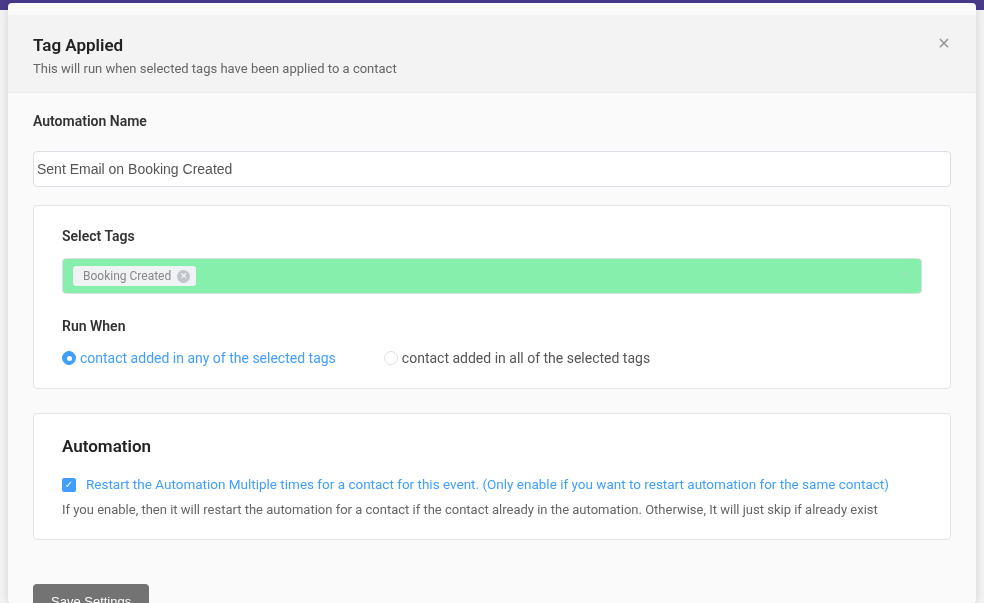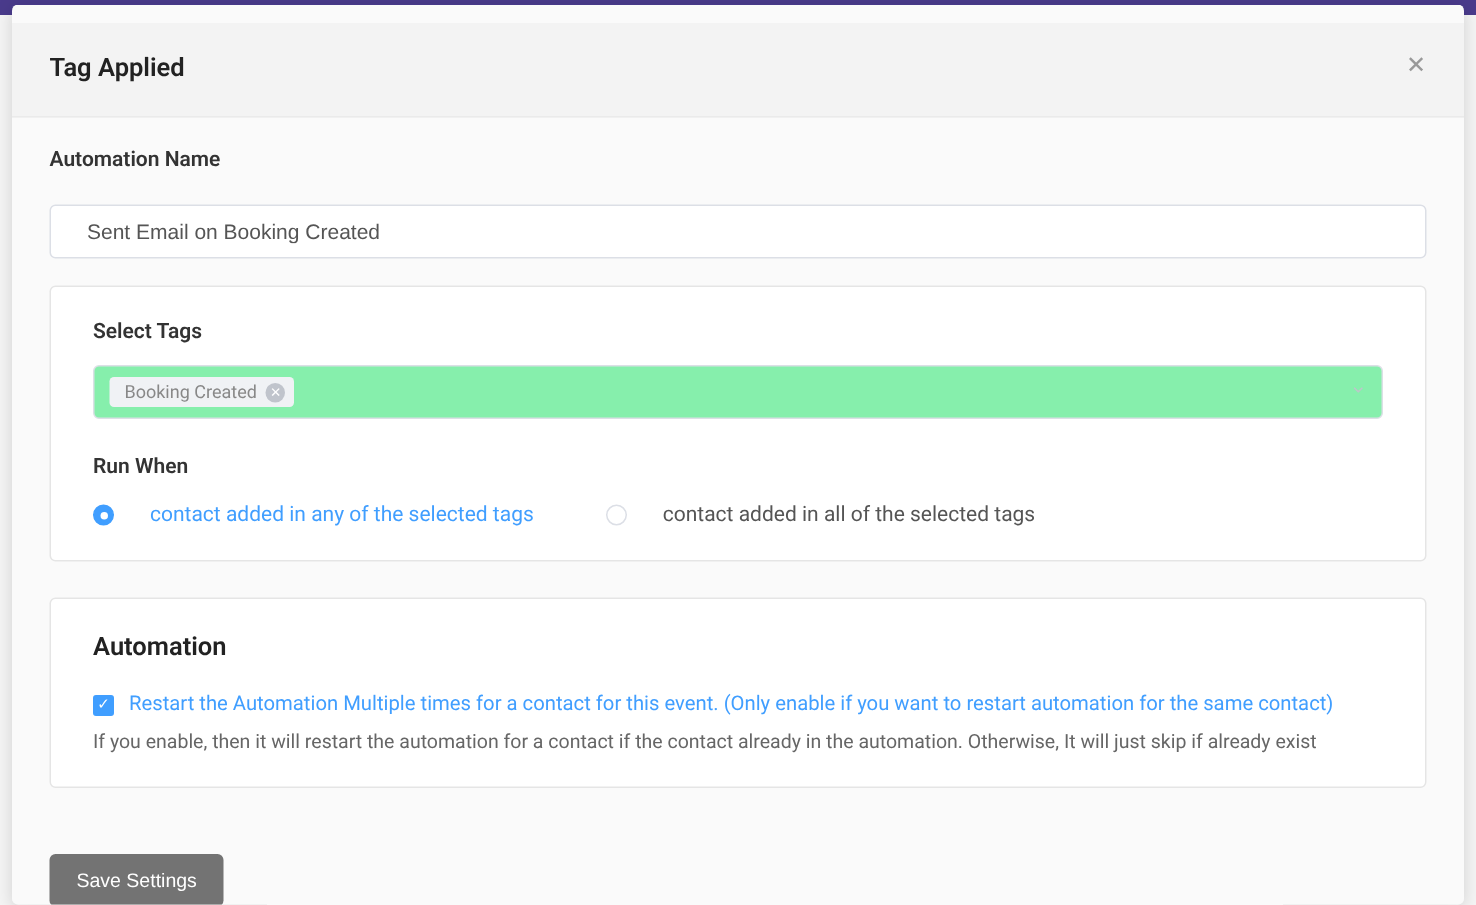--- a/index.html
+++ b/index.html
@@ -276,6 +276,7 @@
 
   <div class="modal-header">
     <div class="modal-title">Tag Applied</div>
+    <div class="modal-subtitle">This will run when selected tags have been applied to a contact</div>
     <button class="close-btn">
       <span>✕</span>
     </button>

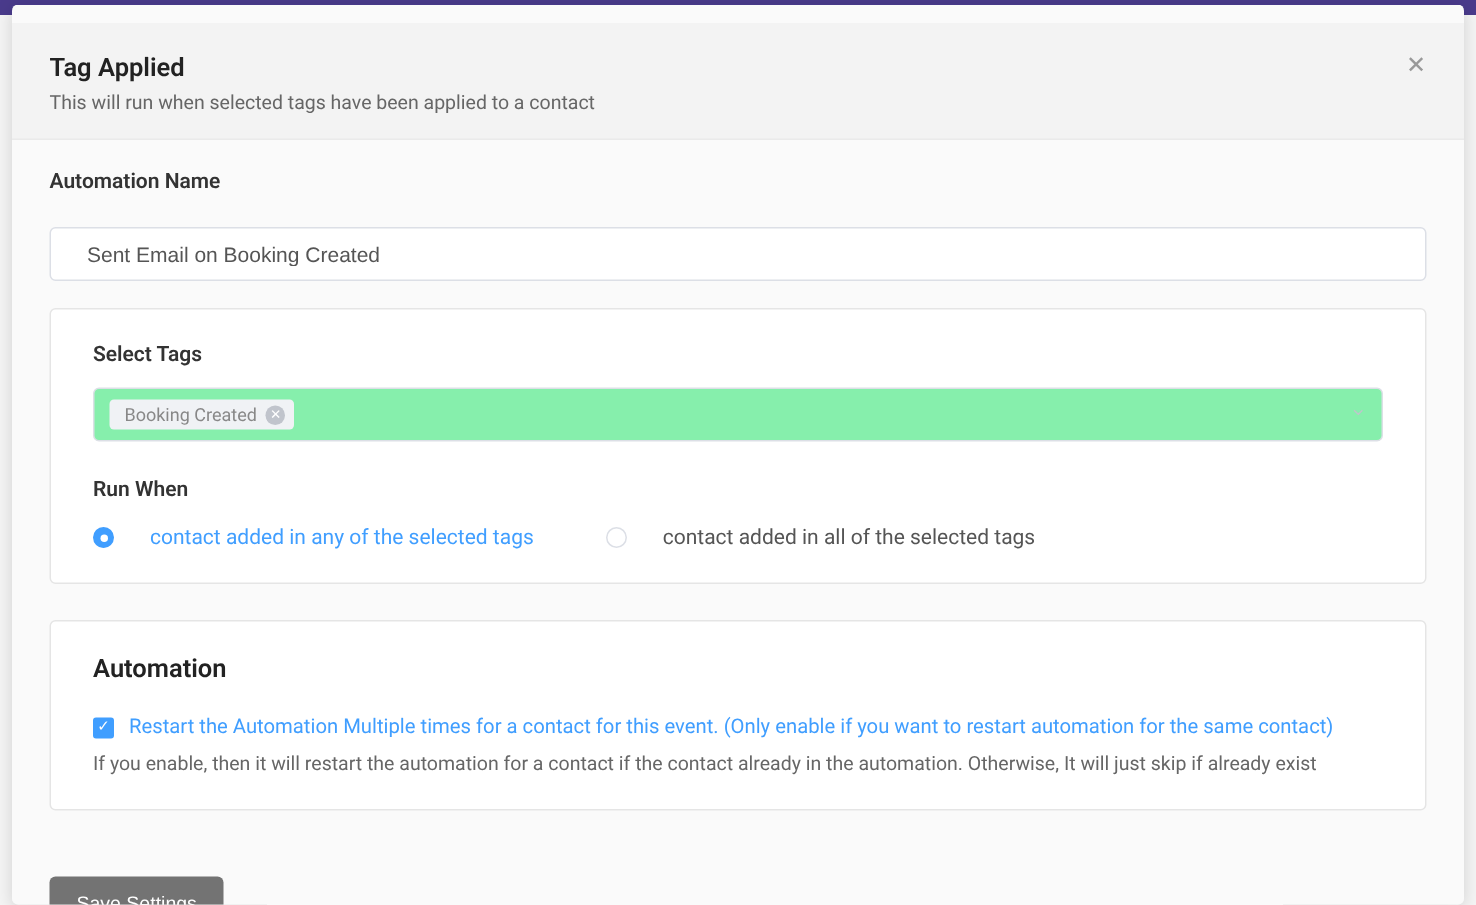--- a/index.html
+++ b/index.html
@@ -93,7 +93,7 @@
 
     .form-input {
       width: 100%;
-      padding: 9px 24px;
+      padding: 9px 3px;
       font-size: 14px;
       color: #555;
       border: 1px solid #dcdfe6;

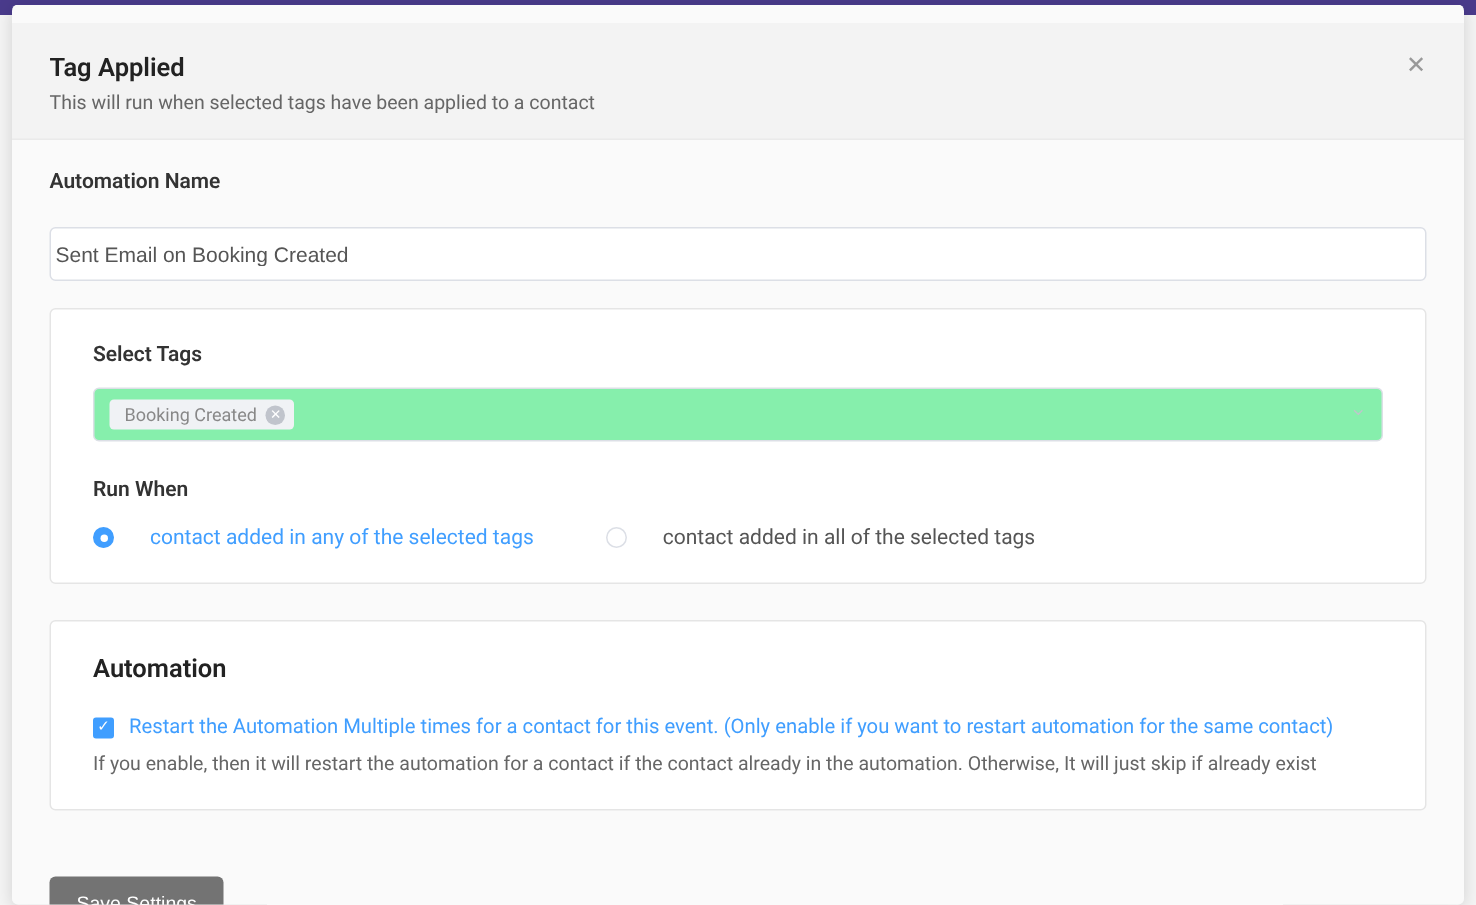--- a/index.html
+++ b/index.html
@@ -171,7 +171,7 @@
     .radio-option {
       display: flex;
       align-items: center;
-      gap: 24px;
+      gap: 4px;
       cursor: pointer;
     }
 

